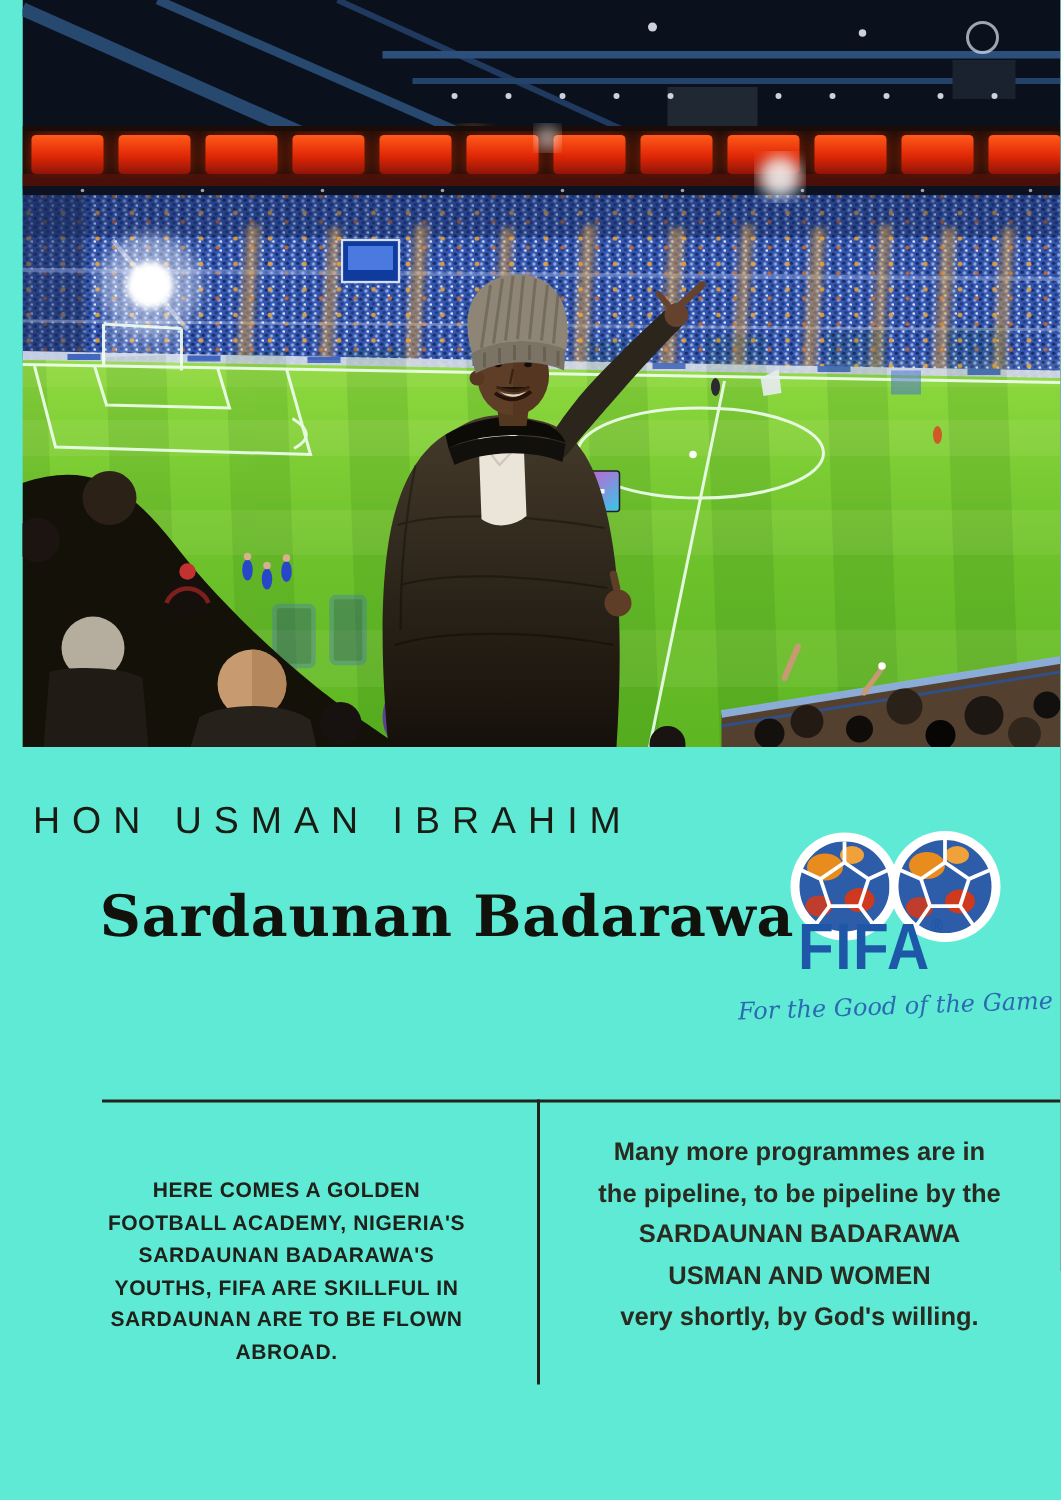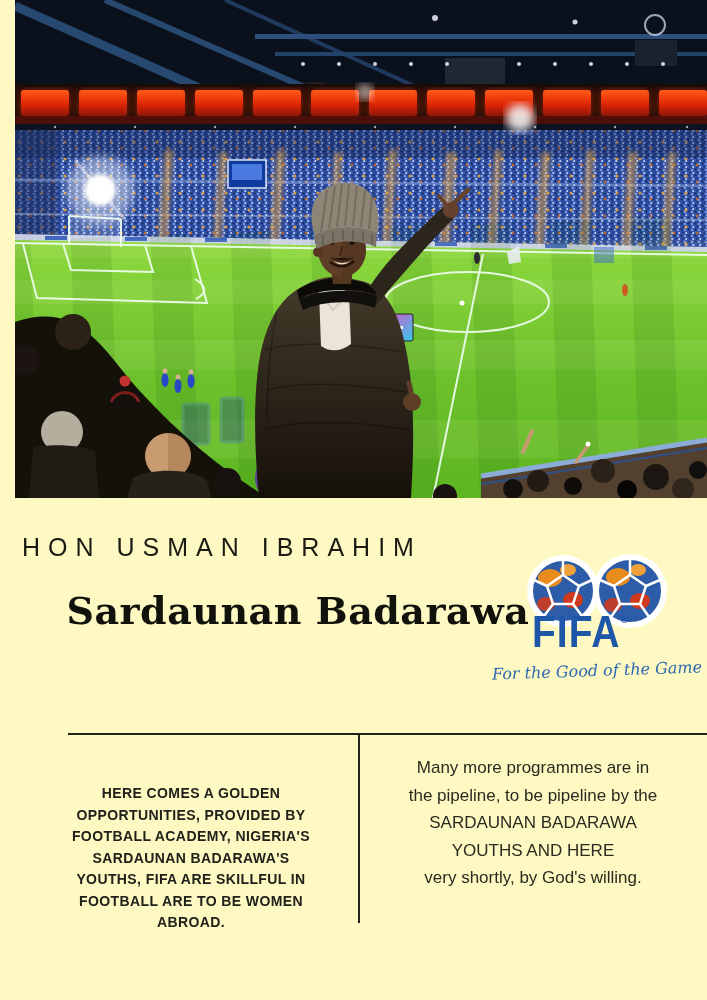--- a/index.html
+++ b/index.html
@@ -3,7 +3,7 @@
 <meta charset="utf-8">
 <style>
   html,body{margin:0;padding:0;background:#888;}
-  .page{position:relative;width:707px;height:1000px;background:#fef9c3;overflow:hidden;
+  .page{position:relative;width:707px;height:1000px;background:#5eead4;overflow:hidden;
         font-family:"Liberation Sans",sans-serif;margin:0 auto;}
   .photo{position:absolute;left:15px;top:0;width:692px;height:498px;}
   .photo svg{display:block;width:692px;height:498px;}

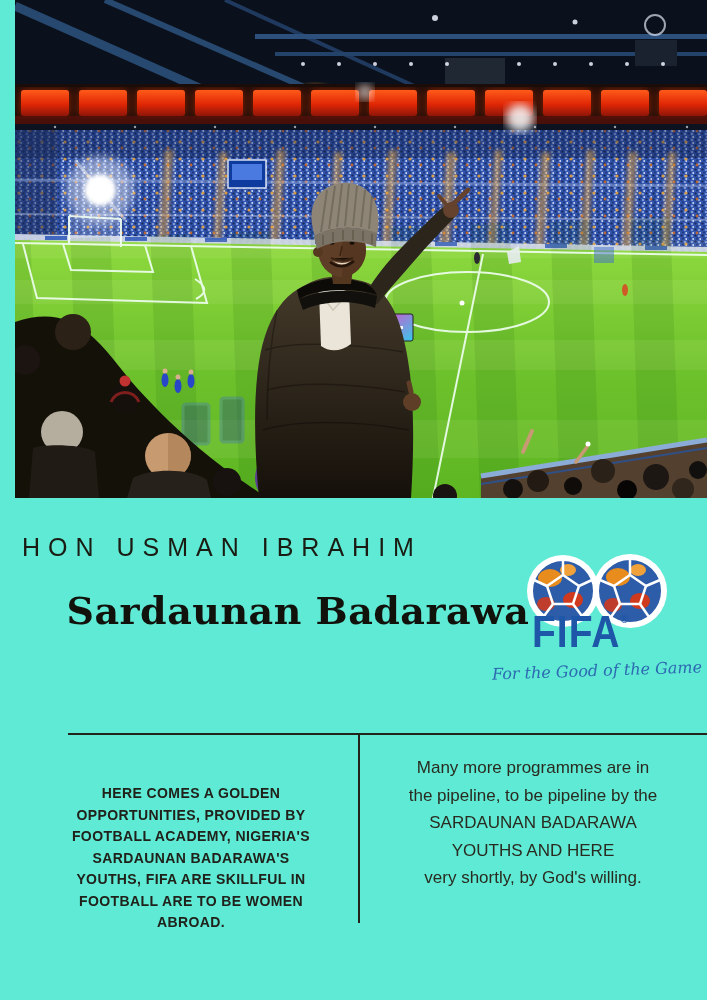--- a/index.html
+++ b/index.html
@@ -26,7 +26,7 @@
   .col-left{position:absolute;left:45px;top:763px;width:292px;text-align:center;
             font-weight:700;font-size:14px;line-height:21.5px;letter-spacing:.4px;color:#20211a;margin-top:20px;}
   .col-right{position:absolute;left:368px;top:754px;width:330px;text-align:center;
-             font-size:17px;line-height:27.5px;color:#2a2b20;font-weight:400;}
+             font-size:17px;line-height:27.5px;color:#2a2b20;font-weight:700;}
 </style>
 </head>
 <body>

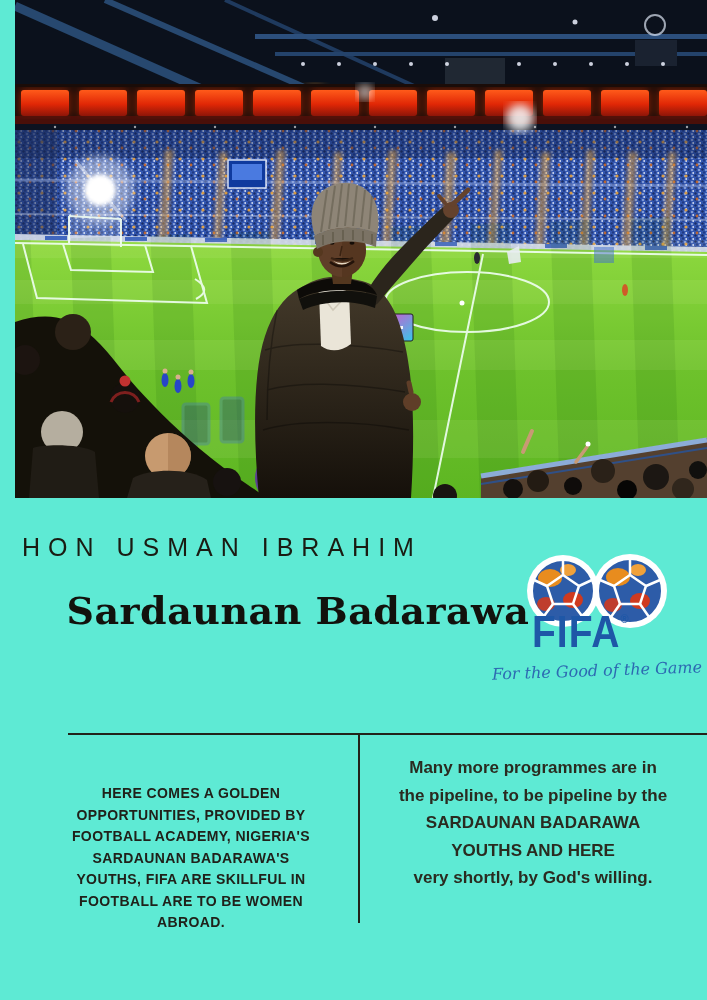--- a/index.html
+++ b/index.html
@@ -376,7 +376,6 @@
 
   <div class="col-left">
     <div>HERE COMES A GOLDEN</div>
-    <div>OPPORTUNITIES, PROVIDED BY</div>
     <div>FOOTBALL ACADEMY, NIGERIA'S</div>
     <div>SARDAUNAN BADARAWA'S</div>
     <div>YOUTHS, FIFA ARE SKILLFUL IN</div>

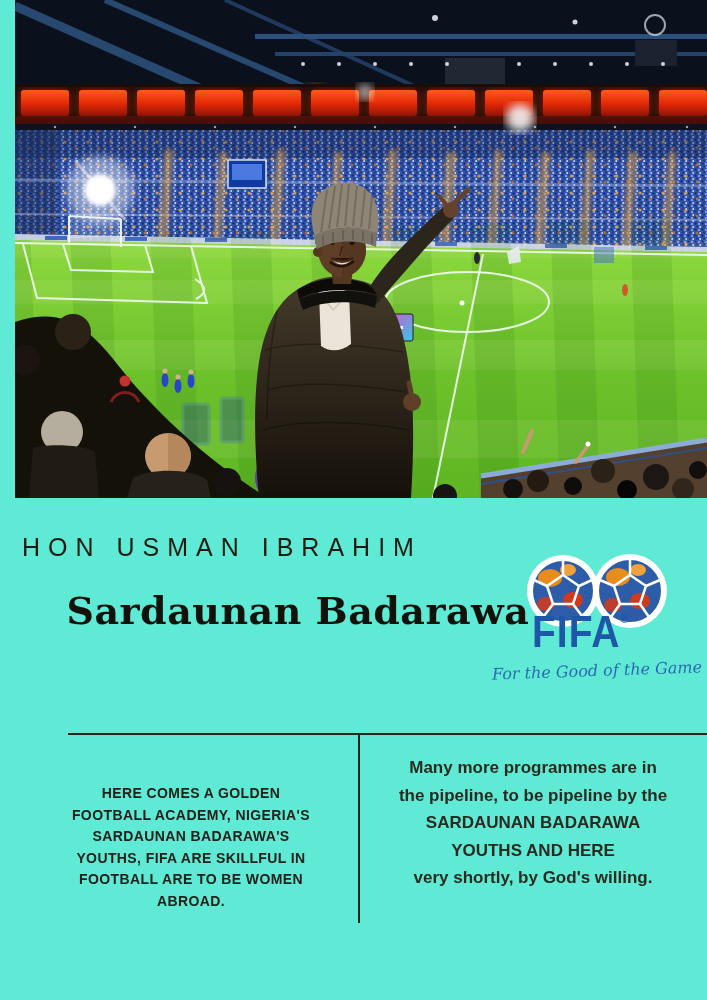--- a/index.html
+++ b/index.html
@@ -387,7 +387,7 @@
     <div>Many more programmes are in</div>
     <div>the pipeline, to be pipeline by the</div>
     <div>SARDAUNAN BADARAWA</div>
-    <div>YOUTHS AND HERE</div>
+    <div>USMAN AND WOMEN</div>
     <div>very shortly, by God's willing.</div>
   </div>
 

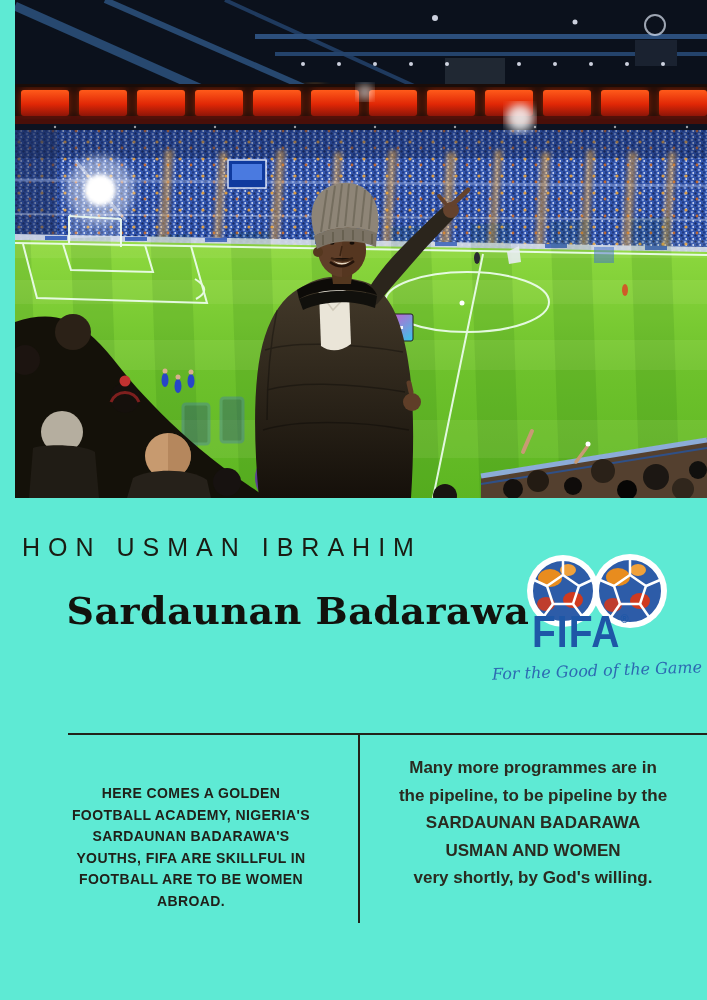--- a/index.html
+++ b/index.html
@@ -379,7 +379,7 @@
     <div>FOOTBALL ACADEMY, NIGERIA'S</div>
     <div>SARDAUNAN BADARAWA'S</div>
     <div>YOUTHS, FIFA ARE SKILLFUL IN</div>
-    <div>FOOTBALL ARE TO BE WOMEN</div>
+    <div>SARDAUNAN ARE TO BE FLOWN</div>
     <div>ABROAD.</div>
   </div>
 

